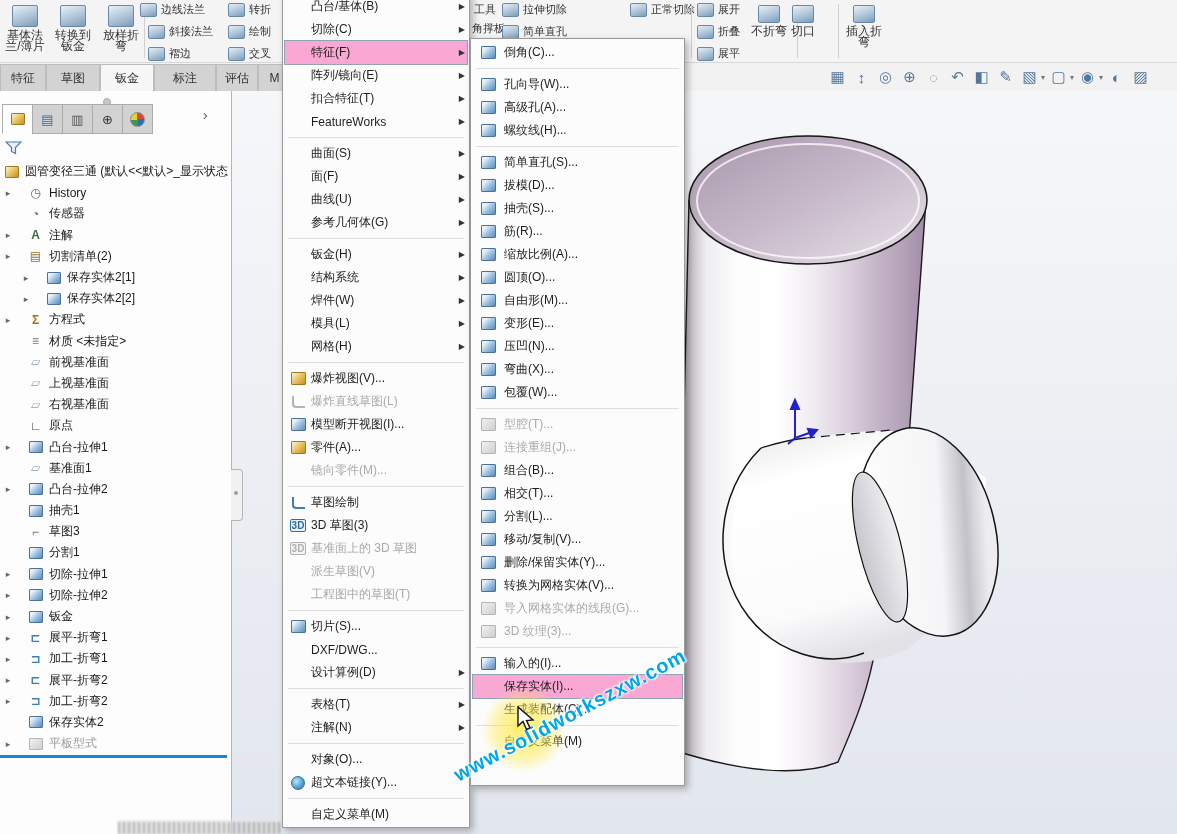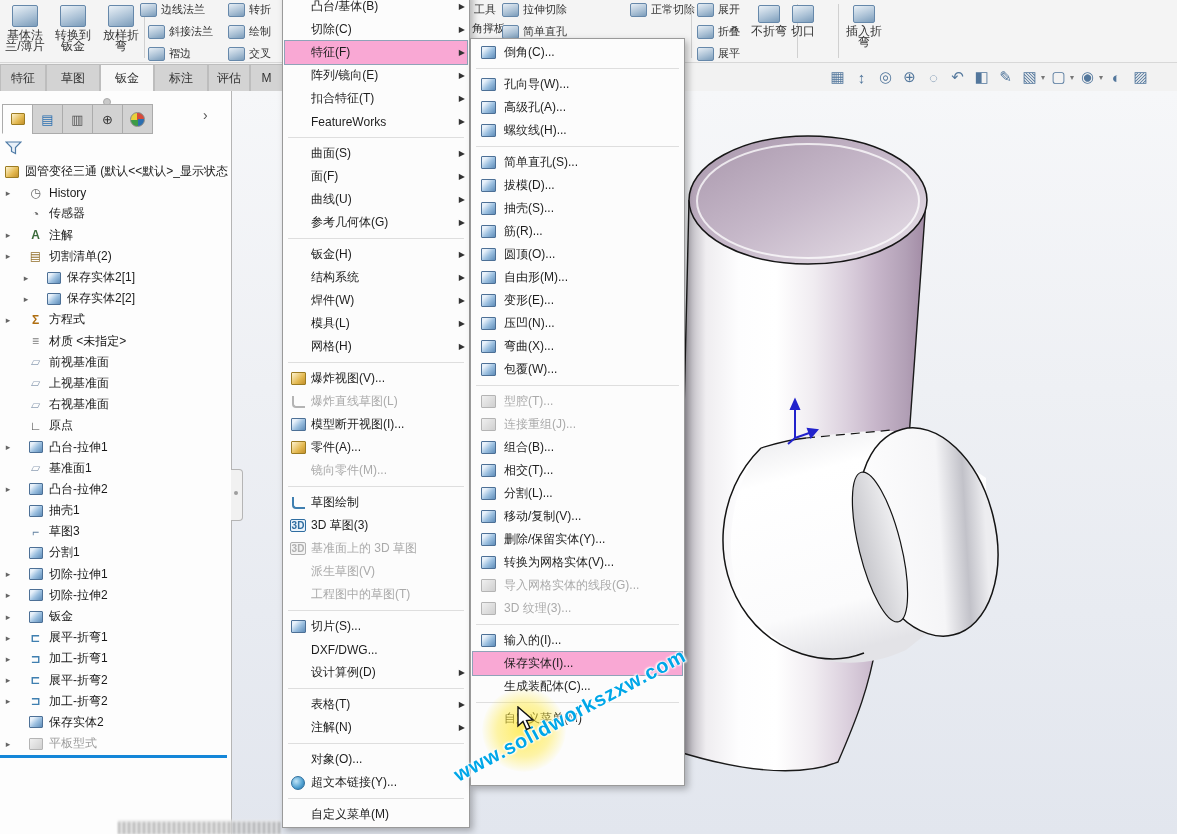--- a/index.html
+++ b/index.html
@@ -192,7 +192,7 @@
     <div class="tab" style="width: 46px;">特征</div>
     <div class="tab" style="width: 54px;">草图</div>
     <div class="tab active" style="width: 54px;">钣金</div>
-    <div class="tab" style="width: 54px;">标注</div>
+    <div class="tab" style="width: 62px;">标注</div>
     <div class="tab" style="width: 42px;">评估</div>
     <div class="tab" style="width: 33px;">M</div>
   </div>

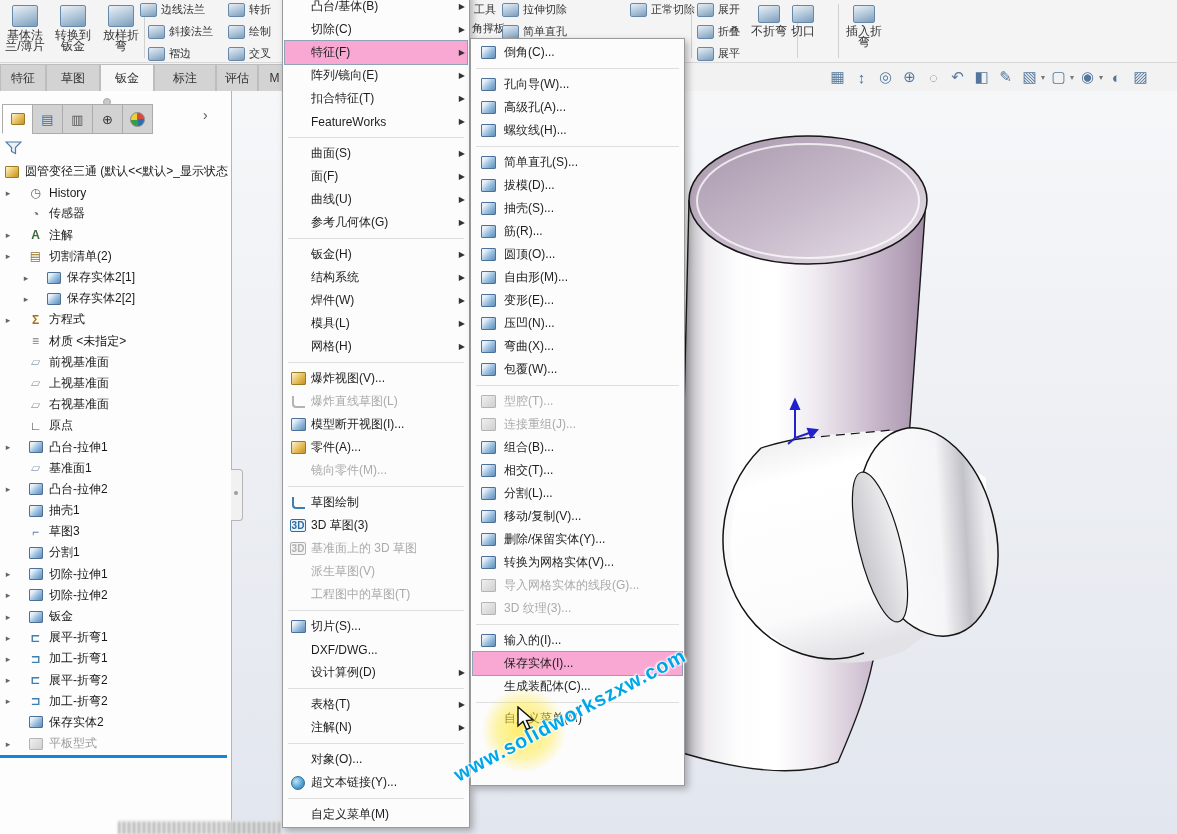--- a/index.html
+++ b/index.html
@@ -731,6 +731,13 @@
       <span class="mi-ic">
         <span class="mcube"></span>
       </span>
+      <span class="mi-t">缩放比例(A)...</span>
+      <span class="mi-sub"></span>
+    </div>
+    <div class="mitem">
+      <span class="mi-ic">
+        <span class="mcube"></span>
+      </span>
       <span class="mi-t">圆顶(O)...</span>
       <span class="mi-sub"></span>
     </div>

